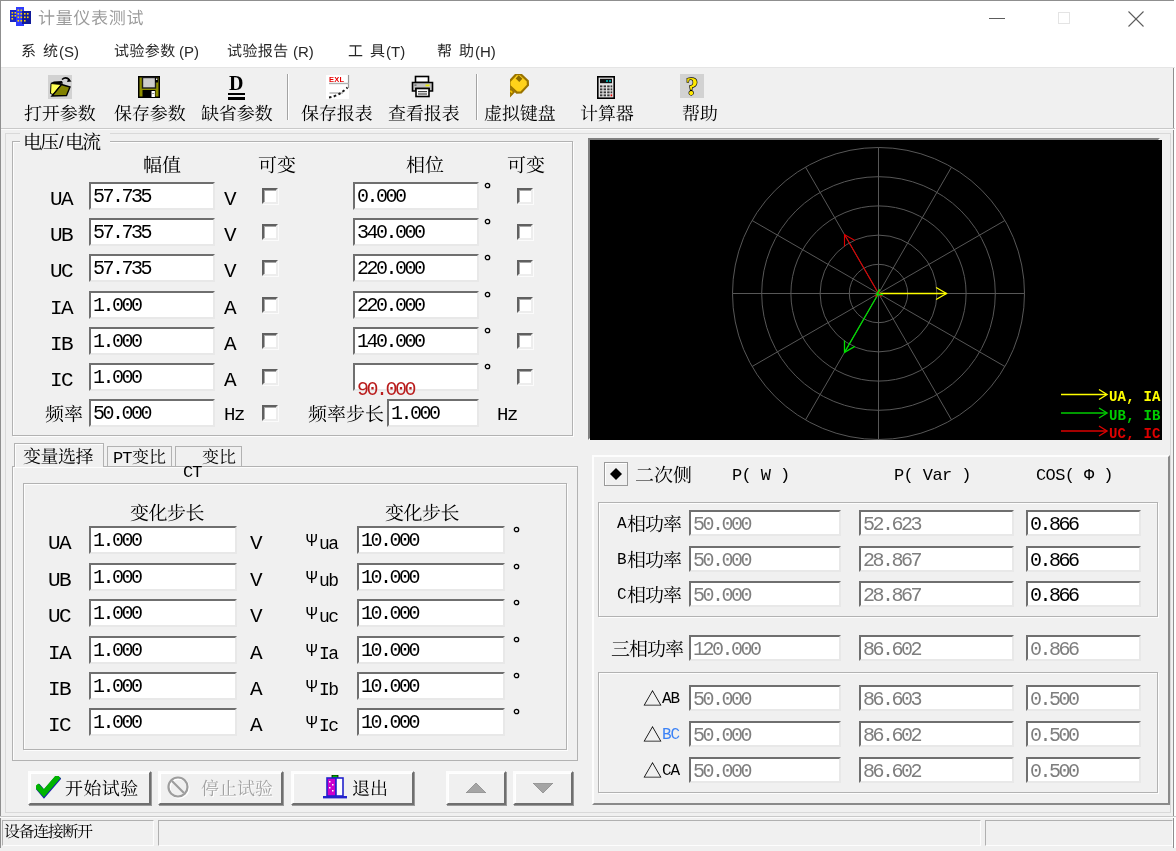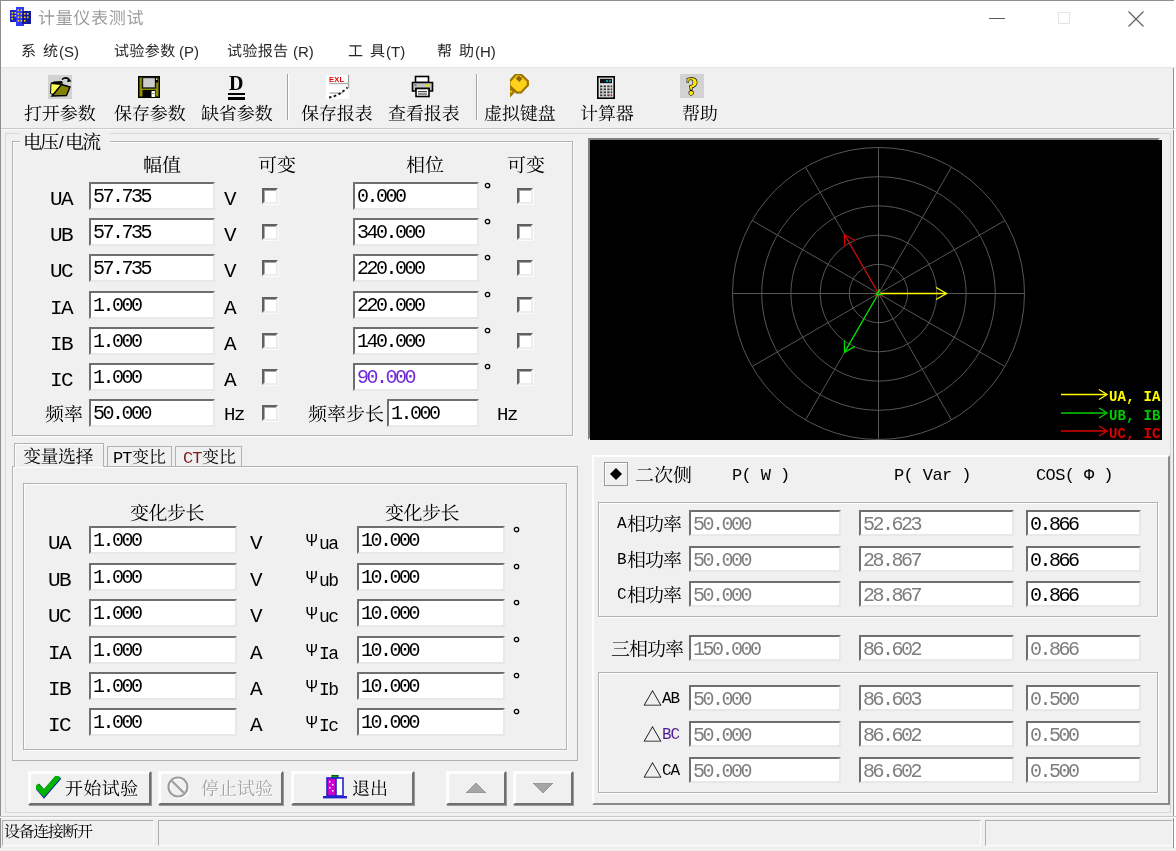--- a/index.html
+++ b/index.html
@@ -378,7 +378,7 @@
 <div style="position:absolute;left:224px;top:370px;font:normal 21px 'Liberation Mono', monospace;color:#000;letter-spacing:0;white-space:pre;line-height:1">A</div>
 <div style="position:absolute;left:262px;top:369px;width:16px;height:16px;background:#fff;border:2px solid;border-color:#606060 #ededed #ededed #606060;box-shadow:1px 1px 0 #fbfbfb, inset 1px 1px 0 #a8a8a8;"></div>
 <div style="position:absolute;left:353px;top:363px;width:126px;height:28px;background:#fff;border:2px solid;border-color:#6f6f6f #e8e8e8 #e8e8e8 #6f6f6f;"></div>
-<div style="position:absolute;left:357px;top:368px;font:normal 20px 'Liberation Mono', monospace;color:#6d28d9;letter-spacing:-2.5px;white-space:pre;line-height:1">90.000</div>
+<div style="position:absolute;left:357px;top:380px;font:normal 20px 'Liberation Mono', monospace;color:#b91c1c;letter-spacing:-2.5px;white-space:pre;line-height:1">90.000</div>
 <svg style="position:absolute;left:484px;top:363px" width="7" height="7" viewBox="0 0 7 7">
       <circle cx="3.5" cy="3.5" r="2.2" fill="none" stroke="#000" stroke-width="1.3"></circle>
     </svg>

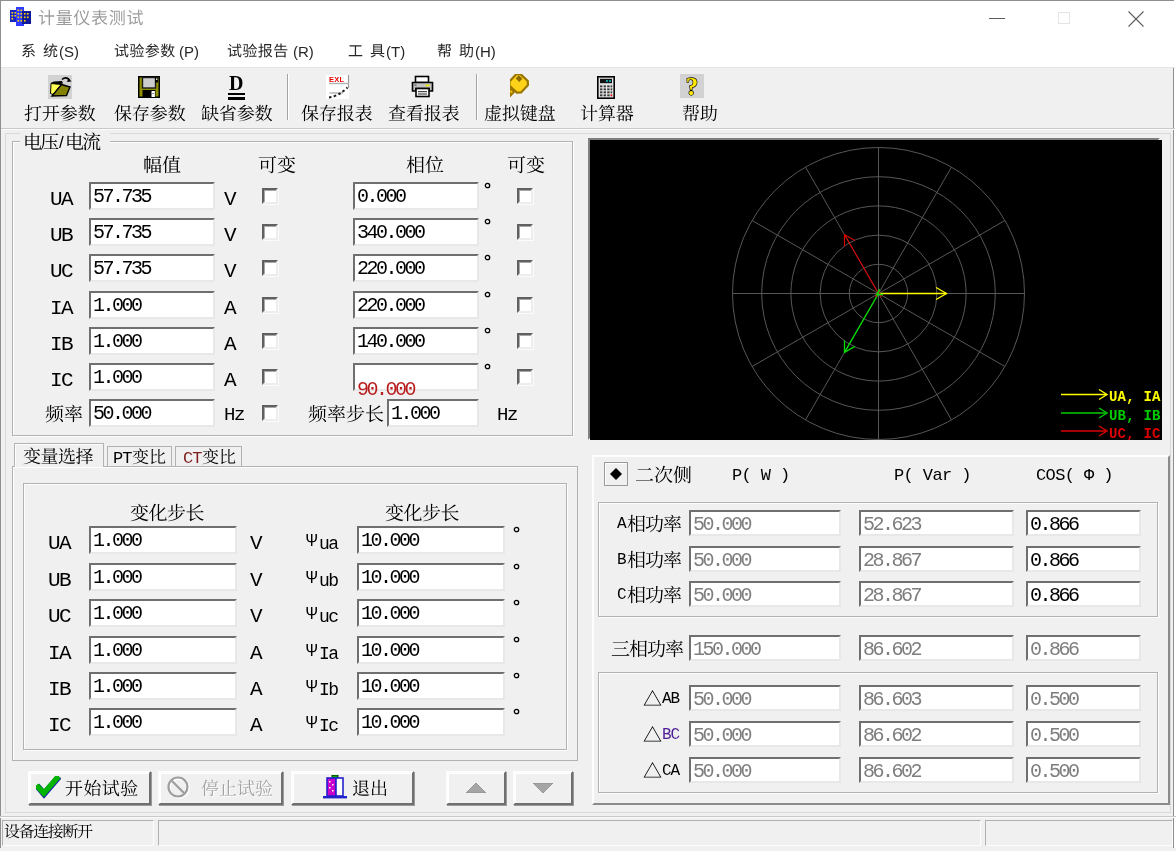--- a/index.html
+++ b/index.html
@@ -455,7 +455,7 @@
       <use href="#s6bd4" x="1000"></use>
     </svg>
 <div style="position:absolute;left:175px;top:446px;width:67px;height:20px;background:#f0f0f0;border:1px solid #b2b2b2;border-bottom:none;"></div>
-<div style="position:absolute;left:183px;top:450px;font:normal 17px 'Liberation Mono', monospace;color:#7f1d1d;letter-spacing:-1px;white-space:pre;line-height:1">CT</div>
+<div style="position:absolute;left:183px;top:464px;font:normal 17px 'Liberation Mono', monospace;color:#000000;letter-spacing:-1px;white-space:pre;line-height:1">CT</div>
 <svg style="position:absolute;left:202px;top:448px" width="34" height="17" viewBox="0 0 2000 1000" fill="#000">
       <use href="#s53d8" x="0"></use>
       <use href="#s6bd4" x="1000"></use>

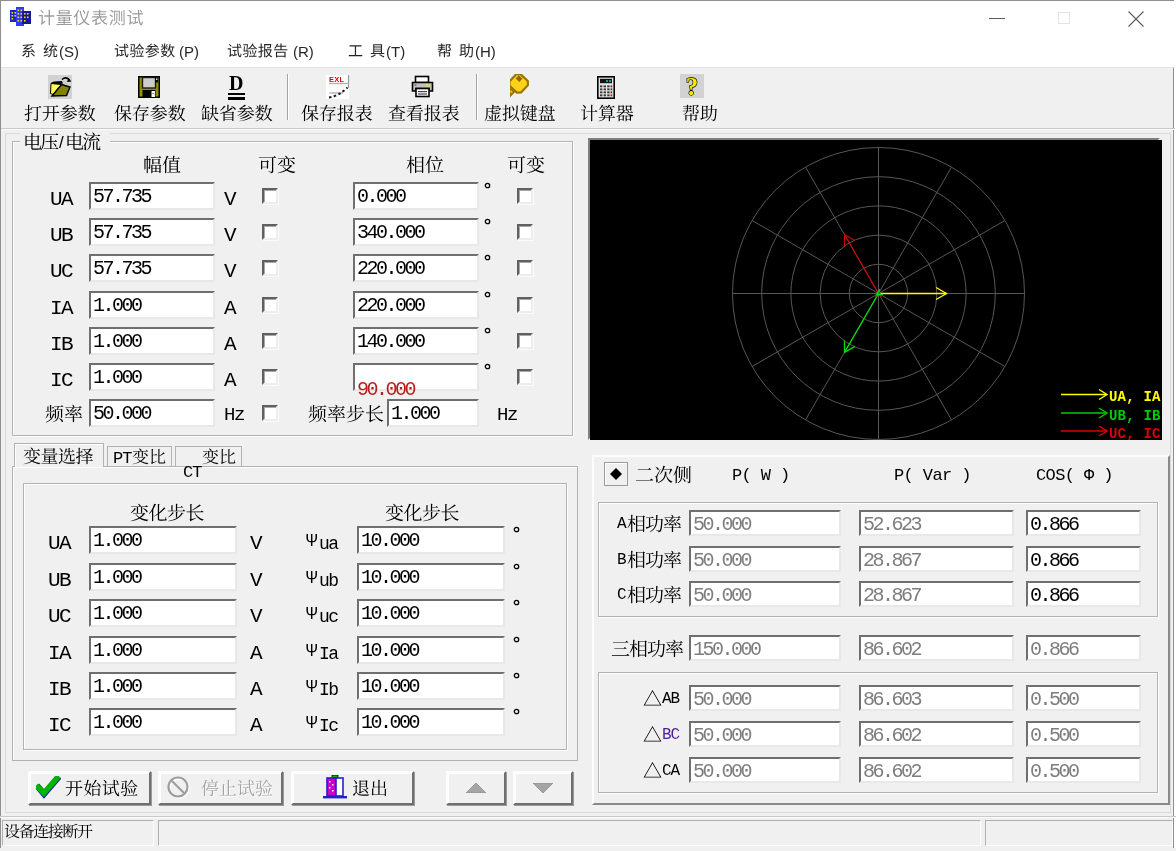--- a/index.html
+++ b/index.html
@@ -649,7 +649,7 @@
       <use href="#s7387" x="2842"></use>
     </svg>
 <div style="position:absolute;left:689px;top:635px;width:152px;height:26px;background:#fff;border:2px solid;border-color:#6f6f6f #e8e8e8 #e8e8e8 #6f6f6f;"></div>
-<div style="position:absolute;left:693px;top:640px;font:normal 20px 'Liberation Mono', monospace;color:#7e7e7e;letter-spacing:-2.5px;white-space:pre;line-height:1">150.000</div>
+<div style="position:absolute;left:693px;top:640px;font:normal 20px 'Liberation Mono', monospace;color:#7e7e7e;letter-spacing:-2.5px;white-space:pre;line-height:1">120.000</div>
 <div style="position:absolute;left:859px;top:635px;width:155px;height:26px;background:#fff;border:2px solid;border-color:#6f6f6f #e8e8e8 #e8e8e8 #6f6f6f;"></div>
 <div style="position:absolute;left:863px;top:640px;font:normal 20px 'Liberation Mono', monospace;color:#7e7e7e;letter-spacing:-2.5px;white-space:pre;line-height:1">86.602</div>
 <div style="position:absolute;left:1026px;top:635px;width:115px;height:26px;background:#fff;border:2px solid;border-color:#6f6f6f #e8e8e8 #e8e8e8 #6f6f6f;"></div>

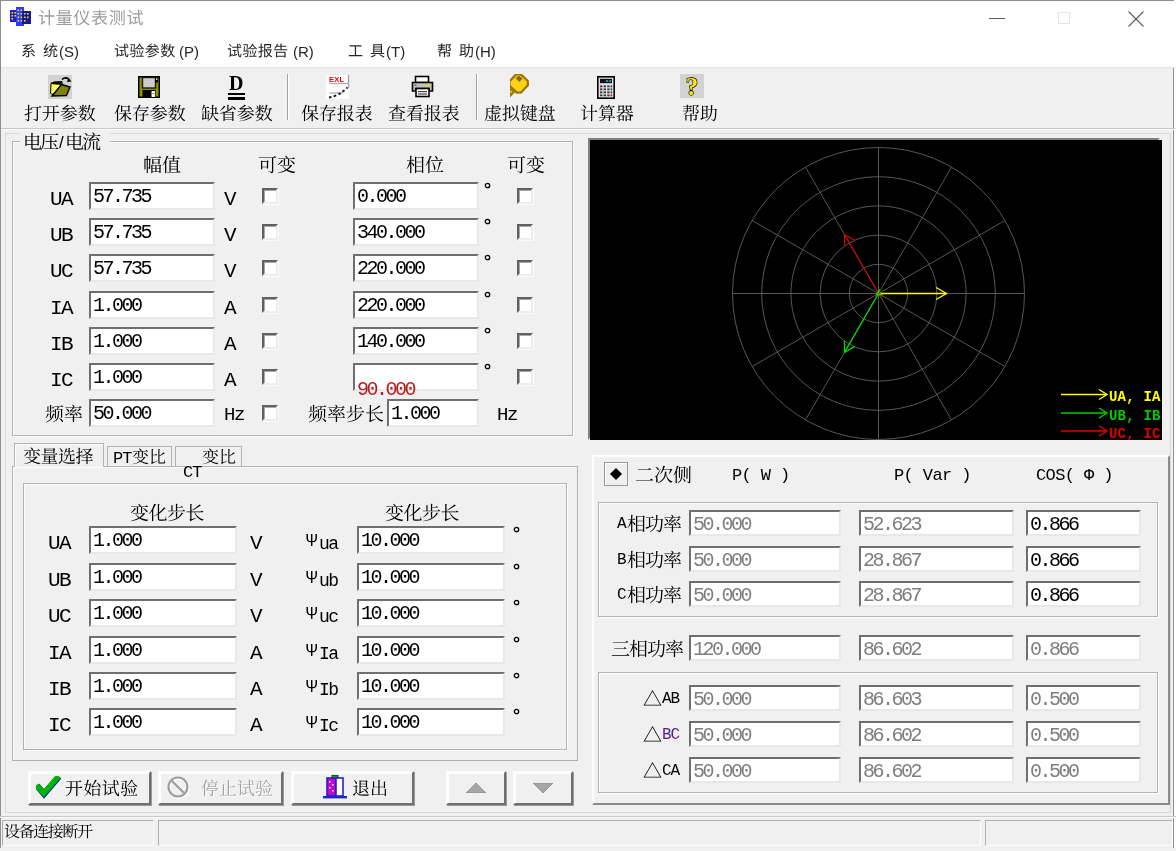--- a/index.html
+++ b/index.html
@@ -668,7 +668,7 @@
 <svg style="position:absolute;left:643px;top:725px" width="19" height="19" viewBox="0 0 999 1000" fill="#000">
       <use href="#s25b3" x="0"></use>
     </svg>
-<div style="position:absolute;left:662px;top:727px;font:normal 16px 'Liberation Mono', monospace;color:#4c1d95;letter-spacing:-1px;white-space:pre;line-height:1">BC</div>
+<div style="position:absolute;left:662px;top:727px;font:normal 16px 'Liberation Mono', monospace;color:#3b82f6;letter-spacing:-1px;white-space:pre;line-height:1">BC</div>
 <div style="position:absolute;left:689px;top:721px;width:152px;height:26px;background:#fff;border:2px solid;border-color:#6f6f6f #e8e8e8 #e8e8e8 #6f6f6f;"></div>
 <div style="position:absolute;left:693px;top:726px;font:normal 20px 'Liberation Mono', monospace;color:#7e7e7e;letter-spacing:-2.5px;white-space:pre;line-height:1">50.000</div>
 <div style="position:absolute;left:859px;top:721px;width:155px;height:26px;background:#fff;border:2px solid;border-color:#6f6f6f #e8e8e8 #e8e8e8 #6f6f6f;"></div>

